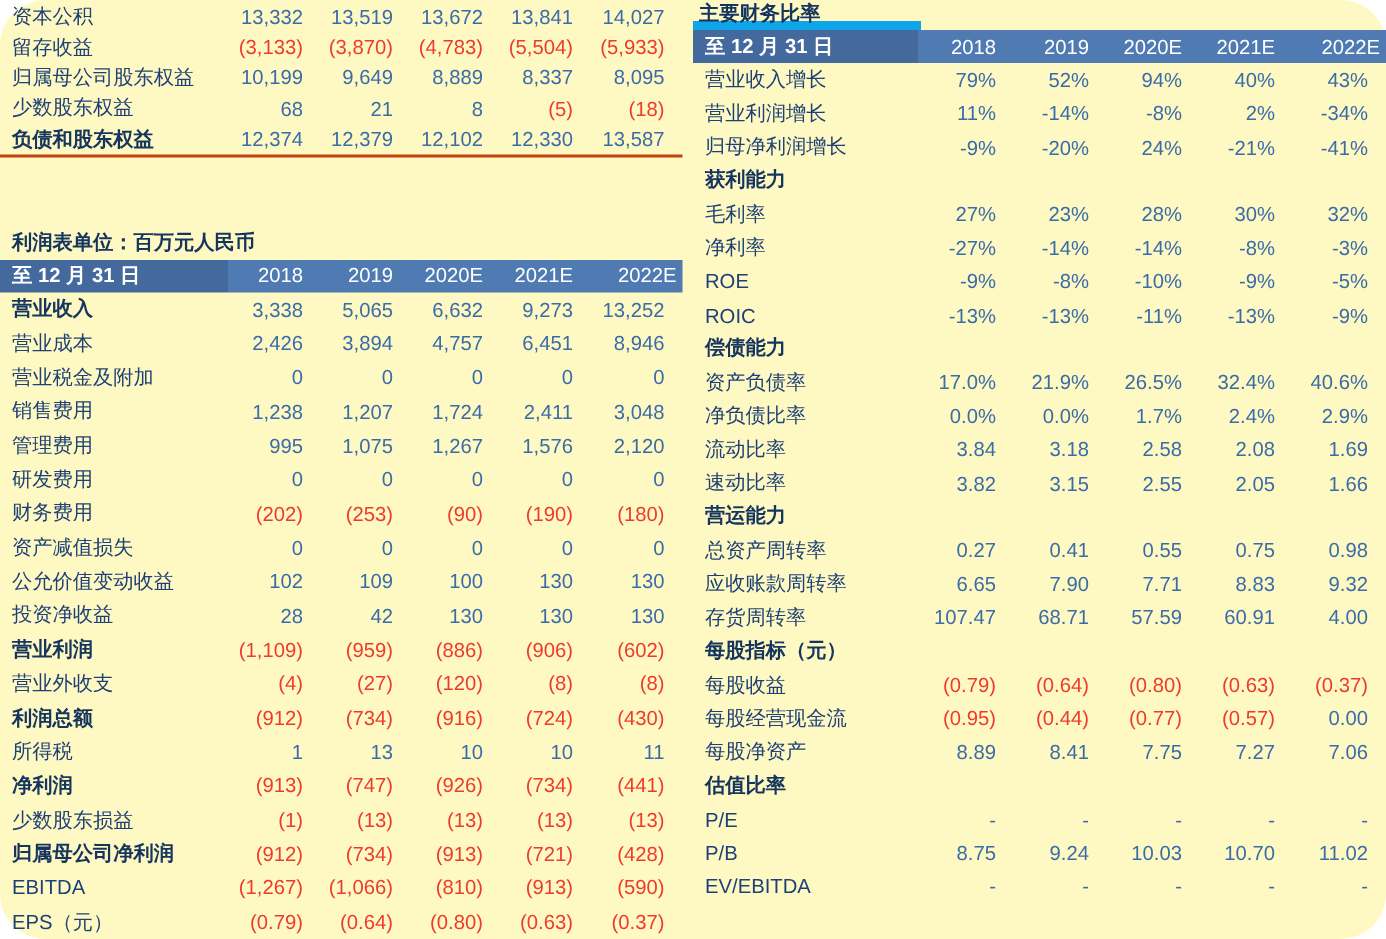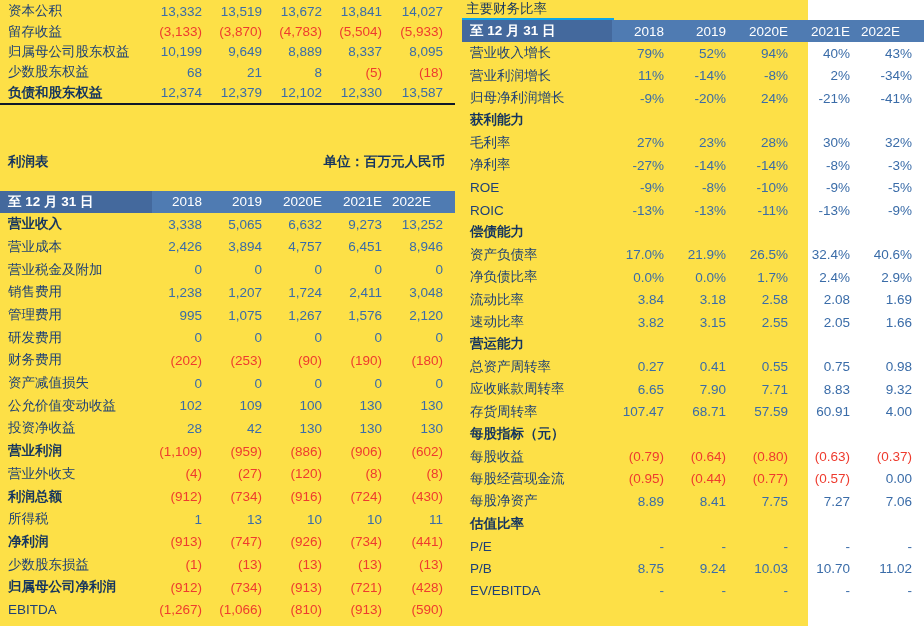--- a/index.html
+++ b/index.html
@@ -6,7 +6,7 @@
   body{width:924px;height:626px;overflow:hidden;
        font-family:"Liberation Sans","DejaVu Sans",sans-serif;
        font-size:13.5px;color:#1e4076;-webkit-font-smoothing:antialiased;}
-  .page{position:relative;width:808px;height:626px;background:#fde047;}
+  .page{position:relative;width:924px;height:626px;background:#fef9c3;border-radius:30px;}
   .panel{position:absolute;top:0;}
   .panel-left{left:0;width:455px;}
   .panel-right{left:462px;width:462px;}

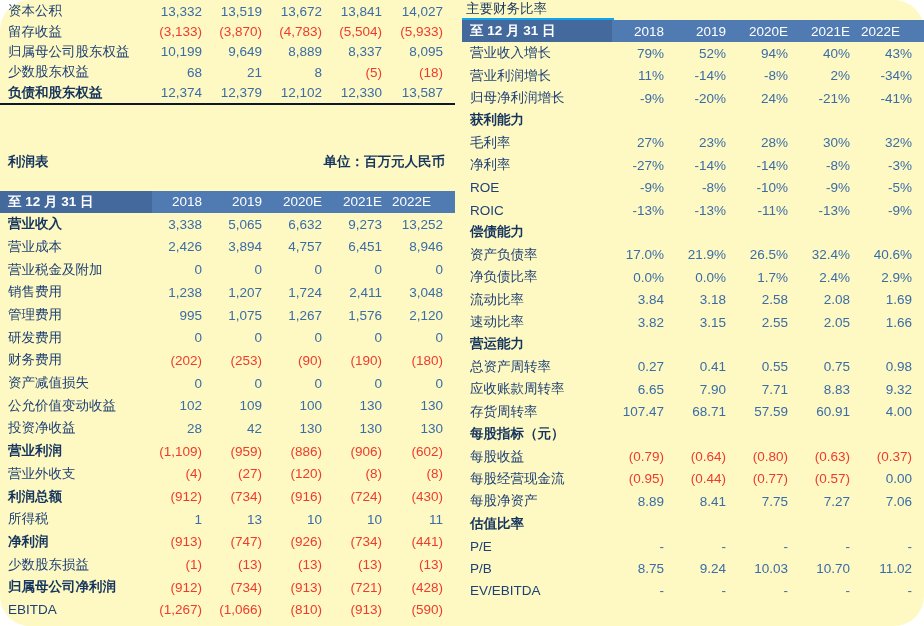--- a/index.html
+++ b/index.html
@@ -35,7 +35,7 @@
   .income-title .unit{font-weight:bold;color:#15355f;padding-right:10px;}
 
   .right-title{height:20px;padding-left:4px;box-sizing:border-box;width:152px;
-               border-bottom:2px solid #0ea5e9;font-weight:normal;color:#15355f;}
+               border-bottom:6px solid #0ea5e9;font-weight:bold;color:#15355f;}
   .mt1{margin-top:1px;}
 </style>
 </head>

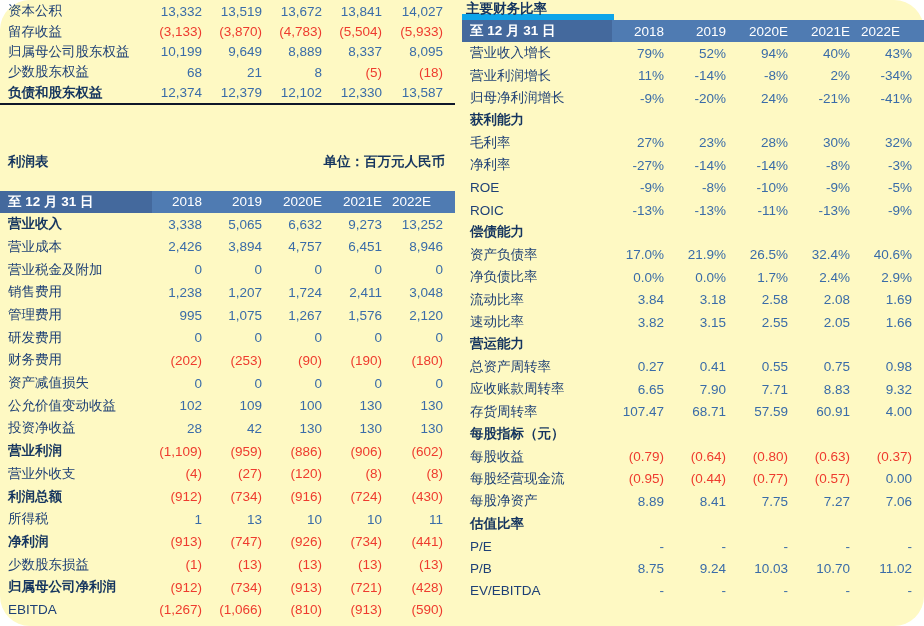--- a/index.html
+++ b/index.html
@@ -27,7 +27,7 @@
   thead th{background:#4f7bb2;color:#ffffff;height:22px;}
   thead th.hlbl{background:#44699d;text-align:left;padding-left:8px;font-weight:bold;}
   thead th.hyr{text-align:right;padding-right:10px;font-weight:normal;}
-  thead th.hyr:last-child{padding-right:24px;}
+  thead th.hyr:last-child{padding-right:4px;}
 
   .income-title{margin-top:42px;height:24px;display:flex;justify-content:space-between;
                 align-items:flex-end;padding-bottom:20px;}

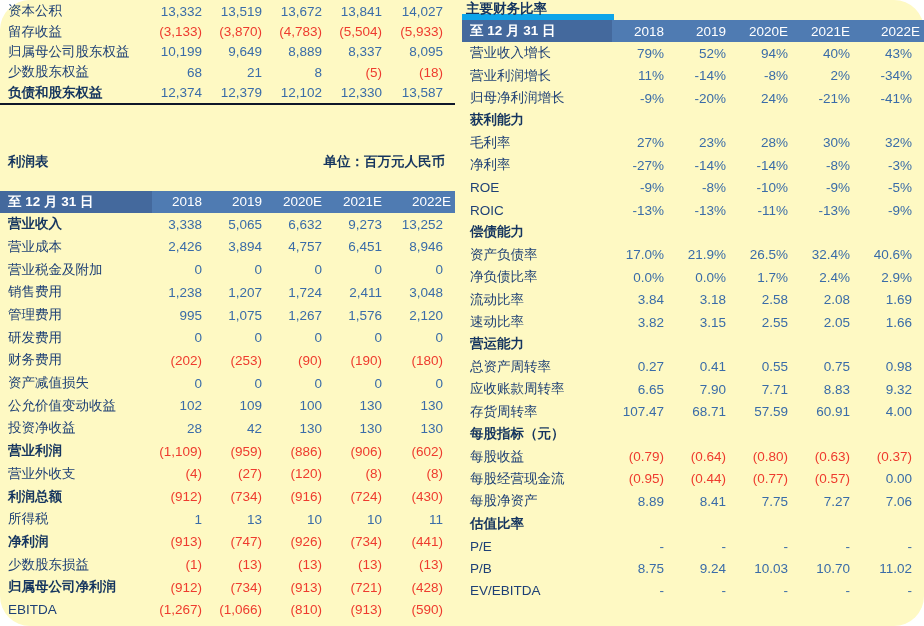--- a/index.html
+++ b/index.html
@@ -20,7 +20,7 @@
   td.num.neg{color:#ee3b2e;}
 
   .t-balance td{height:20.4px;}
-  .t-balance tr.bold td{border-bottom:2px solid #0f172a;}
+  .t-balance tr.bold td{border-bottom:2px solid #c2410c;}
   .t-income td{height:22.7px;}
   .t-right td{height:22.42px;}
 

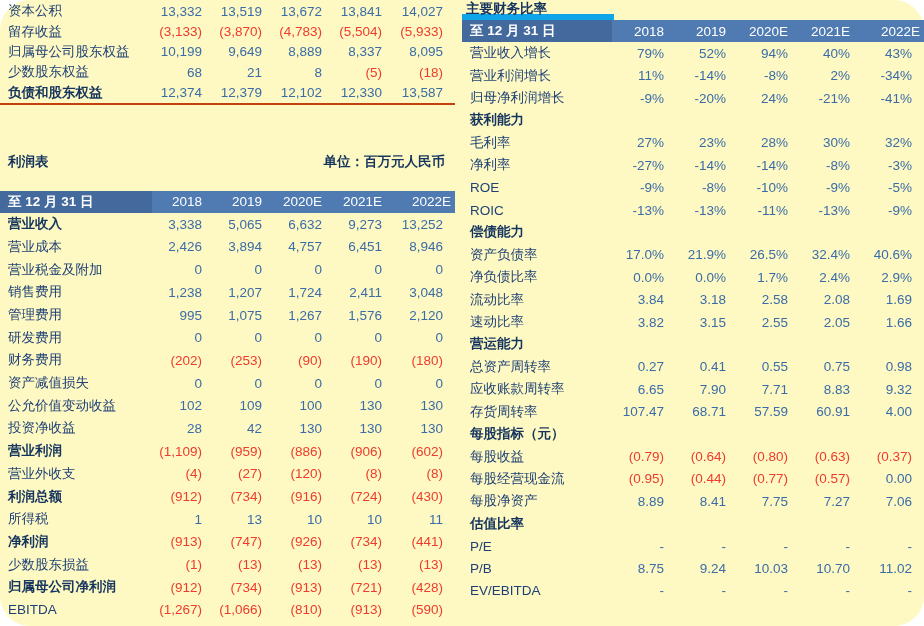--- a/index.html
+++ b/index.html
@@ -29,8 +29,8 @@
   thead th.hyr{text-align:right;padding-right:10px;font-weight:normal;}
   thead th.hyr:last-child{padding-right:4px;}
 
-  .income-title{margin-top:42px;height:24px;display:flex;justify-content:space-between;
-                align-items:flex-end;padding-bottom:20px;}
+  .income-title{margin-top:42px;height:24px;display:flex;justify-content:flex-start;
+                align-items:flex-end;padding-bottom:2px;}
   .income-title .tt{font-weight:bold;color:#15355f;padding-left:8px;}
   .income-title .unit{font-weight:bold;color:#15355f;padding-right:10px;}
 

